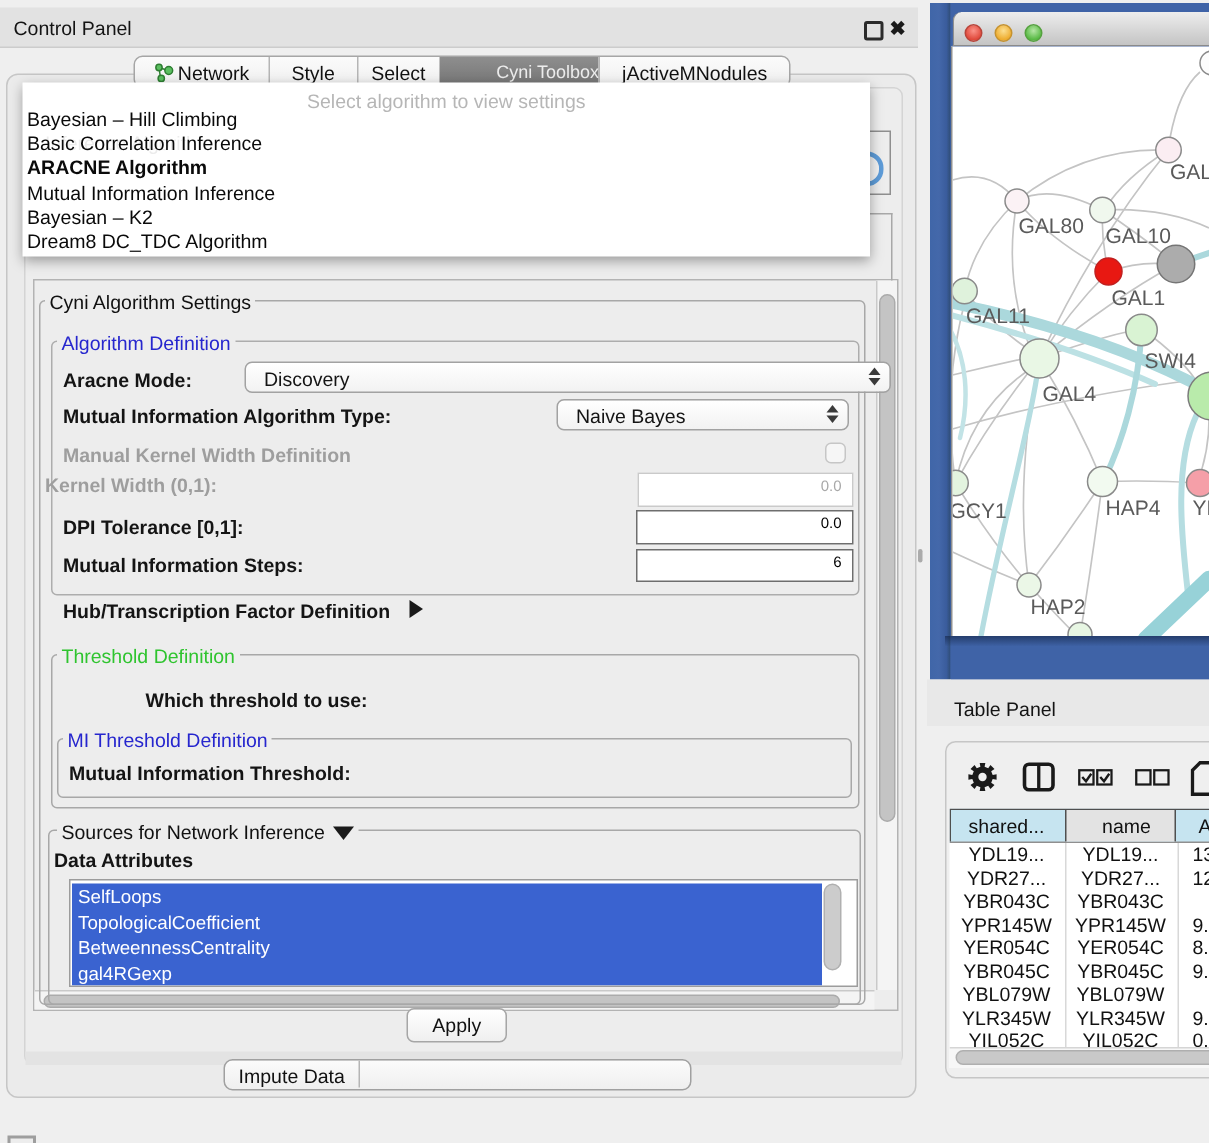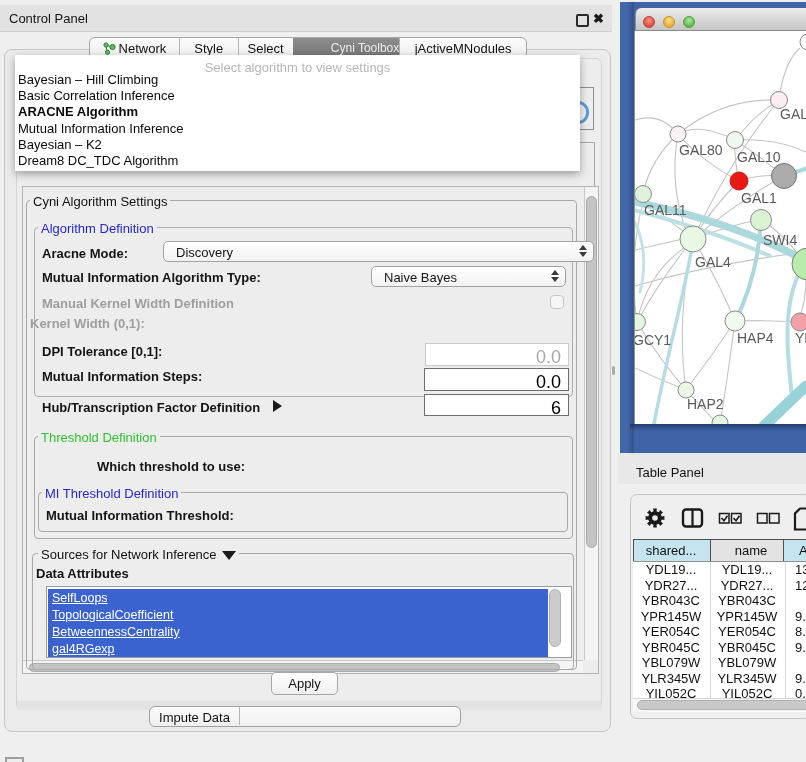--- a/index.html
+++ b/index.html
@@ -17,8 +17,8 @@
   border-bottom:5.5px solid #3A3A3A;margin:0 auto;}
 .tri-dn{display:block;width:0;height:0;border-left:4.5px solid transparent;border-right:4.5px solid transparent;
   border-top:5.5px solid #3A3A3A;margin:2px auto 0;}
-.field{position:absolute;background:#FFF;box-sizing:border-box;font-size:18px;text-align:right;
-  padding:3px 7px 0 0;margin-top:28px;}
+.field{position:absolute;background:#FFF;box-sizing:border-box;font-size:10px;text-align:right;
+  padding:3px 7px 0 0;}
 .grp{position:absolute;border:1px solid #A8A8A8;border-radius:4px;box-sizing:border-box;}
 .gt{position:absolute;background:#EDEDED;padding:0 3px;font-size:13px;white-space:nowrap;}
 .trow{position:relative;height:15.5px;}

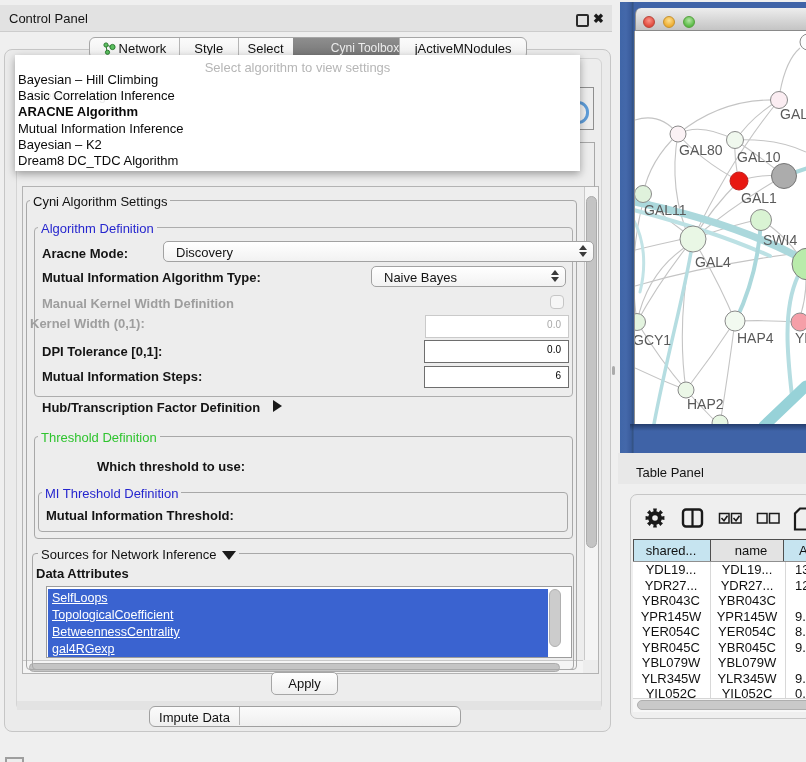--- a/index.html
+++ b/index.html
@@ -112,7 +112,7 @@
 <div class="abs b13" style="left:36px;top:566px;">Data Attributes</div>
 <div class="abs" style="left:46px;top:586px;width:526px;height:72px;background:#FFF;border:1px solid #9C9C9C;box-sizing:border-box;overflow:hidden;">
   <div style="position:absolute;left:1px;top:1.5px;width:500px;height:68px;background:#3A63D0;"></div>
-  <div style="position:absolute;left:5px;top:3px;font-size:12.5px;color:#FFF;line-height:17px;text-decoration:underline;">SelfLoops<br>TopologicalCoefficient<br>BetweennessCentrality<br>gal4RGexp</div>
+  <div style="position:absolute;left:5px;top:3px;font-size:12.5px;color:#FFF;line-height:17px;">SelfLoops<br>TopologicalCoefficient<br>BetweennessCentrality<br>gal4RGexp</div>
   <div style="position:absolute;left:502px;top:2px;width:12px;height:58px;background:#CCCCCC;border:1px solid #B0B0B0;border-radius:6px;box-sizing:border-box;"></div>
 </div>
 

